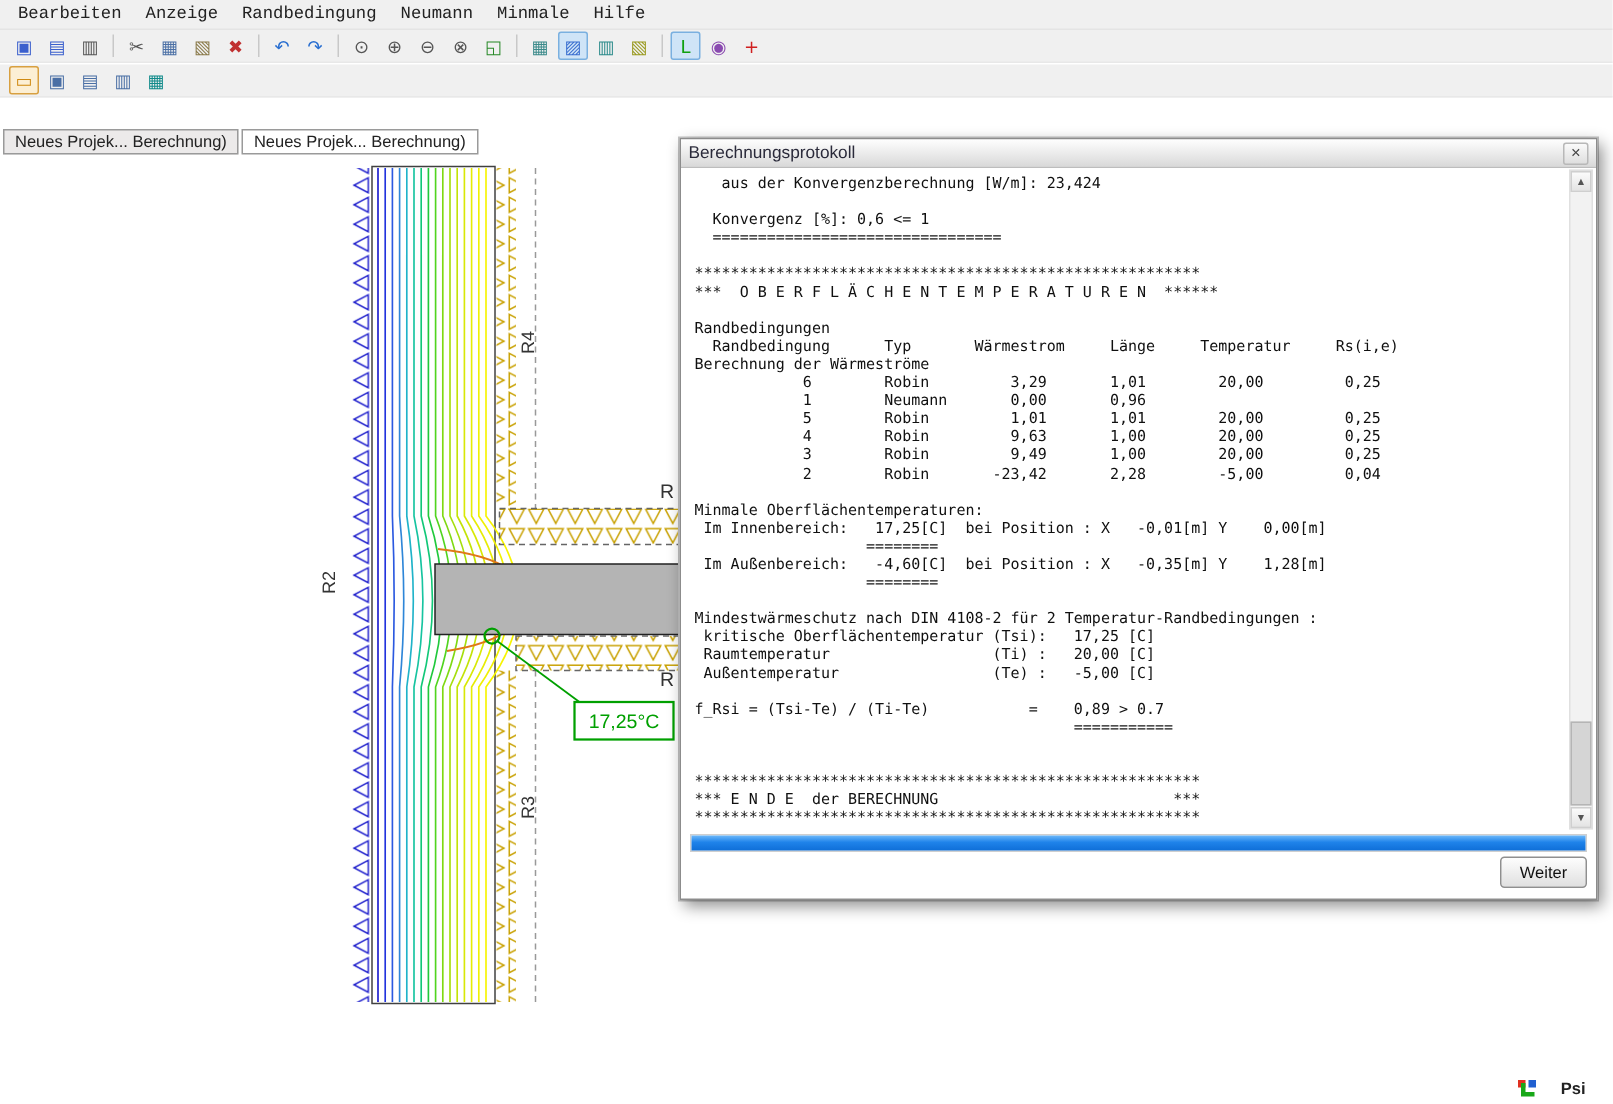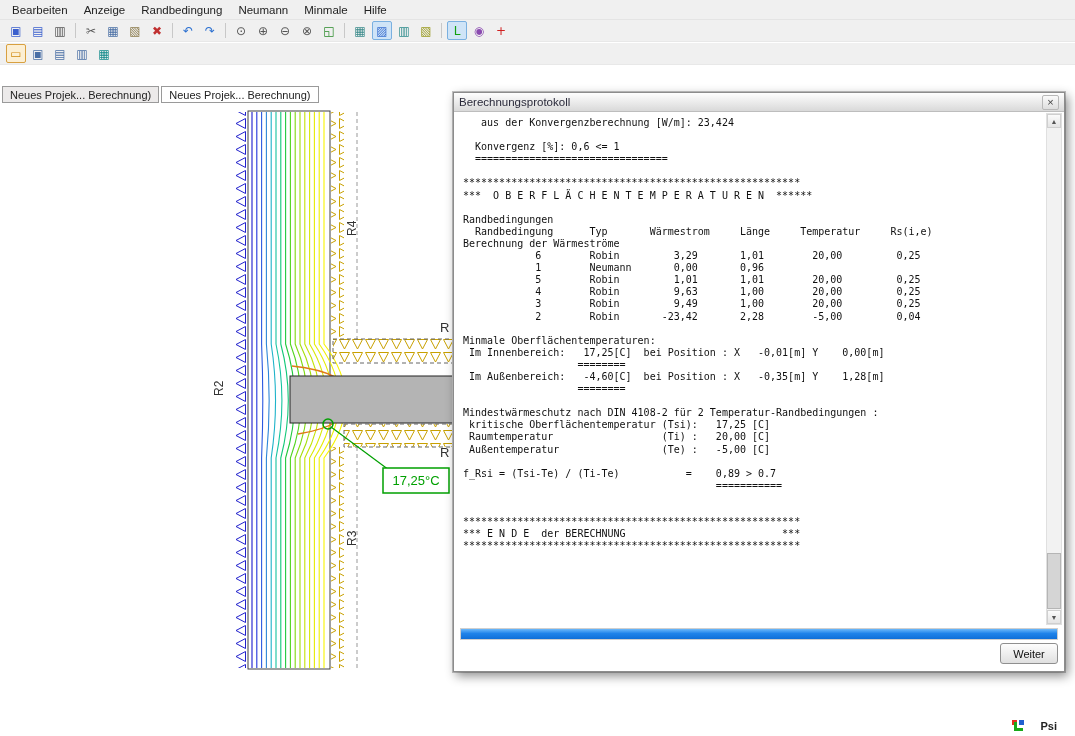--- a/index.html
+++ b/index.html
@@ -18,7 +18,7 @@
     display:flex;align-items:center;padding-left:4px;box-sizing:border-box;
     font-size:11.5px;color:#222;
   }
-  .menu-item{padding:2px 8px;cursor:default;}
+  .menu-item{padding:2px 8px;cursor:default;font-family:Liberation Mono, monospace;}
 
   
   .toolbar{

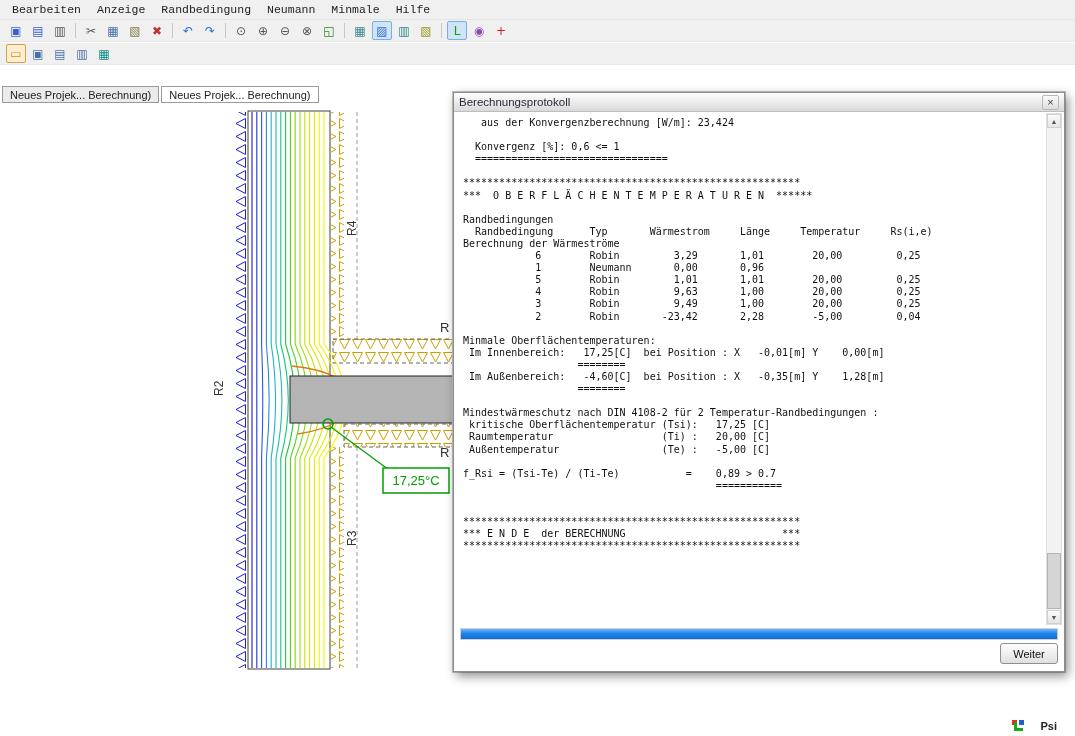--- a/index.html
+++ b/index.html
@@ -55,7 +55,7 @@
 
   
   .dialog{
-    position:absolute;left:453px;top:92px;width:612px;height:580px;z-index:10;
+    position:absolute;left:453px;top:92px;width:612px;height:508px;z-index:10;
     background:#ffffff;border:1px solid #8c8c8c;
     box-shadow:3px 4px 10px rgba(0,0,0,0.45),0 0 0 1px #c4c4c4;
     box-sizing:border-box;

